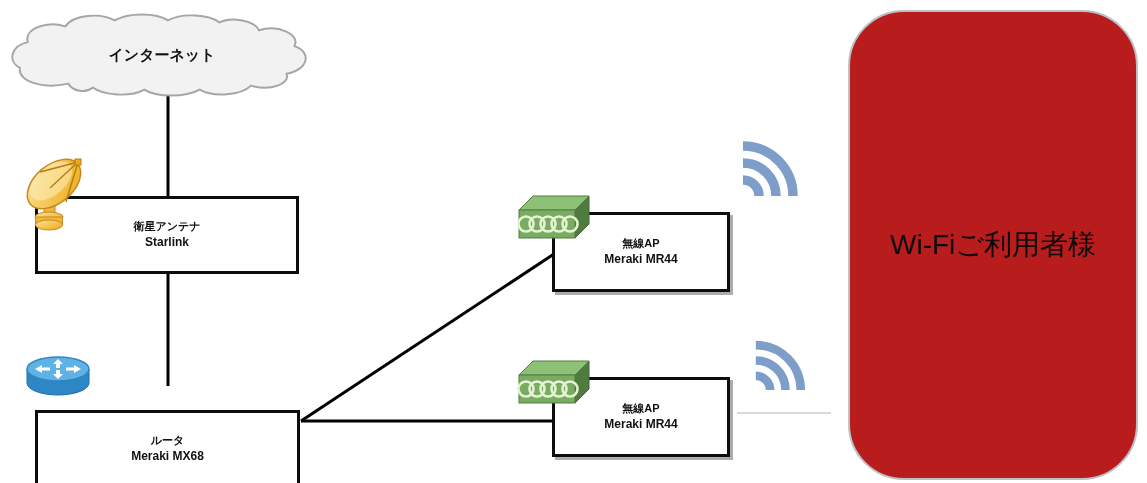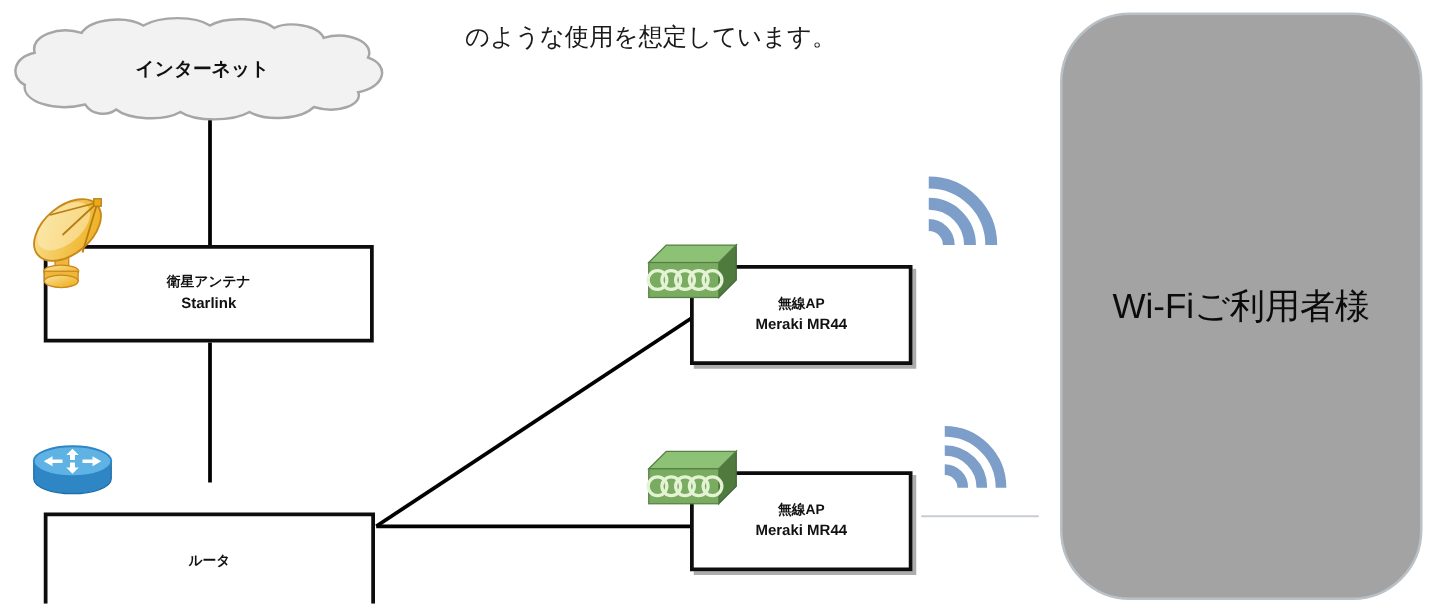--- a/index.html
+++ b/index.html
@@ -74,7 +74,6 @@
   </div>
 
   <div id="annotation" class="abs">
-    <div>のような使用を想定しています。</div>
   </div>
 
   <div id="starlink-box" class="abs node-box">

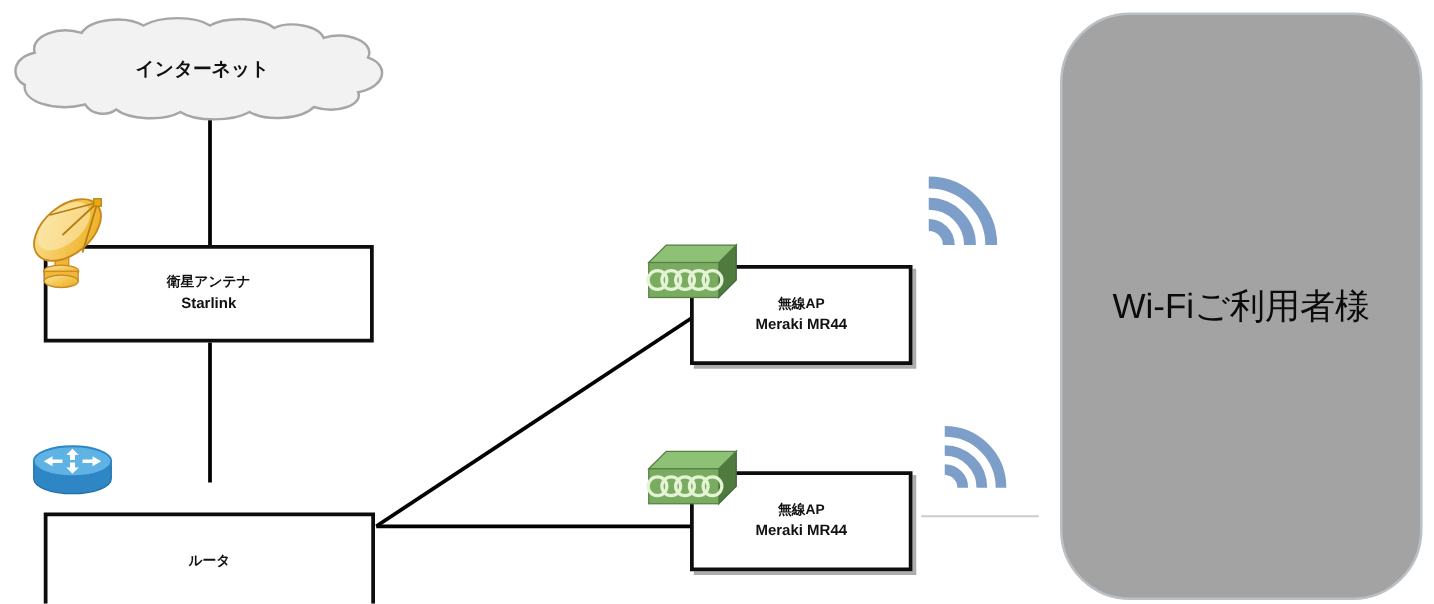--- a/index.html
+++ b/index.html
@@ -44,7 +44,7 @@
   
   #customer-panel{
     left:848px;top:10px;width:290px;height:470px;
-    background:#a3a3a3;border:2px solid #b9c0c6;border-radius:56px;box-sizing:border-box;
+    background:#b91c1c;border:2px solid #b9c0c6;border-radius:56px;box-sizing:border-box;
     display:flex;flex-direction:row;align-items:center;justify-content:center;
     font-size:28px;line-height:1.5;color:#0b0b0b;text-align:center;
   }

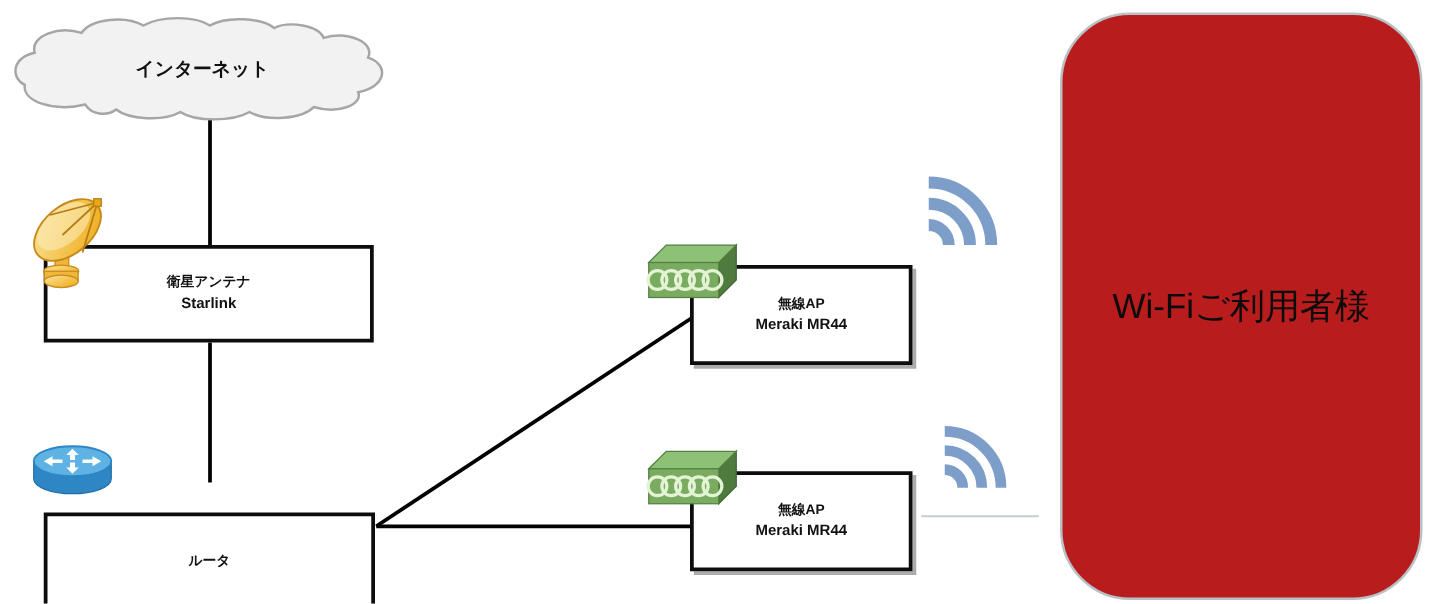--- a/index.html
+++ b/index.html
@@ -108,6 +108,7 @@
 
   <div id="router-box" class="abs node-box">
     <div class="jp">ルータ</div>
+    <div class="model">Meraki MX68</div>
   </div>
   <div id="router-icon" class="abs">
     <svg width="72" height="48" viewBox="0 0 72 48">

